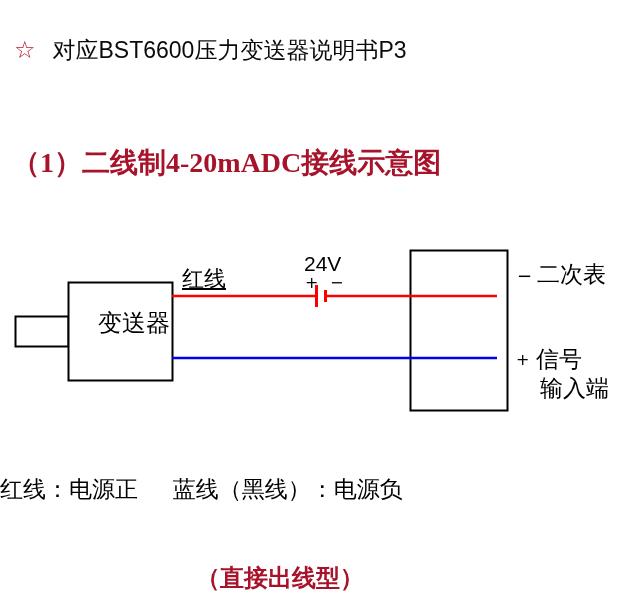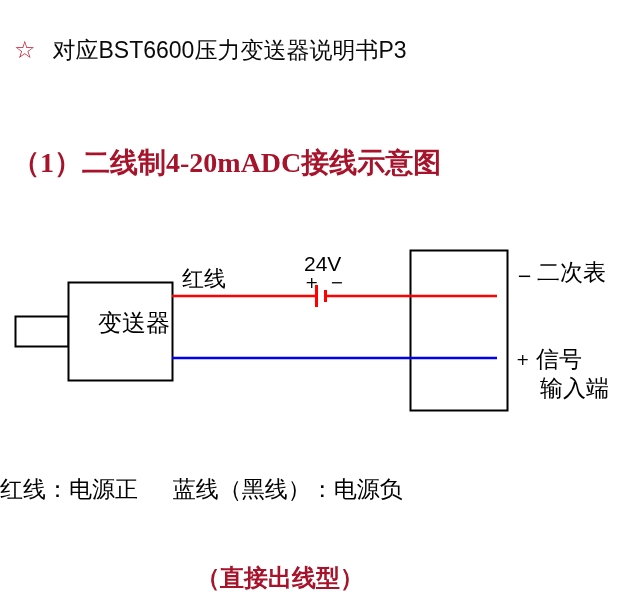--- a/index.html
+++ b/index.html
@@ -81,6 +81,7 @@
     left: 182px;
     top: 268px;
     font-size: 22px;
+    text-decoration: underline;
   }
   #blue-wire-label {
     left: 180px;

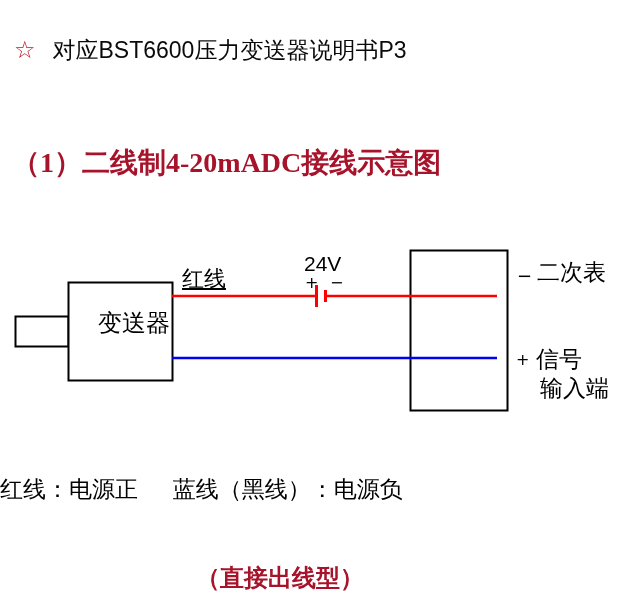--- a/index.html
+++ b/index.html
@@ -116,7 +116,6 @@
     left: 537px;
     top: 263px;
     font-size: 23px;
-    font-family: Liberation Mono, monospace;
   }
   #signal-sign {
     left: 516px;

